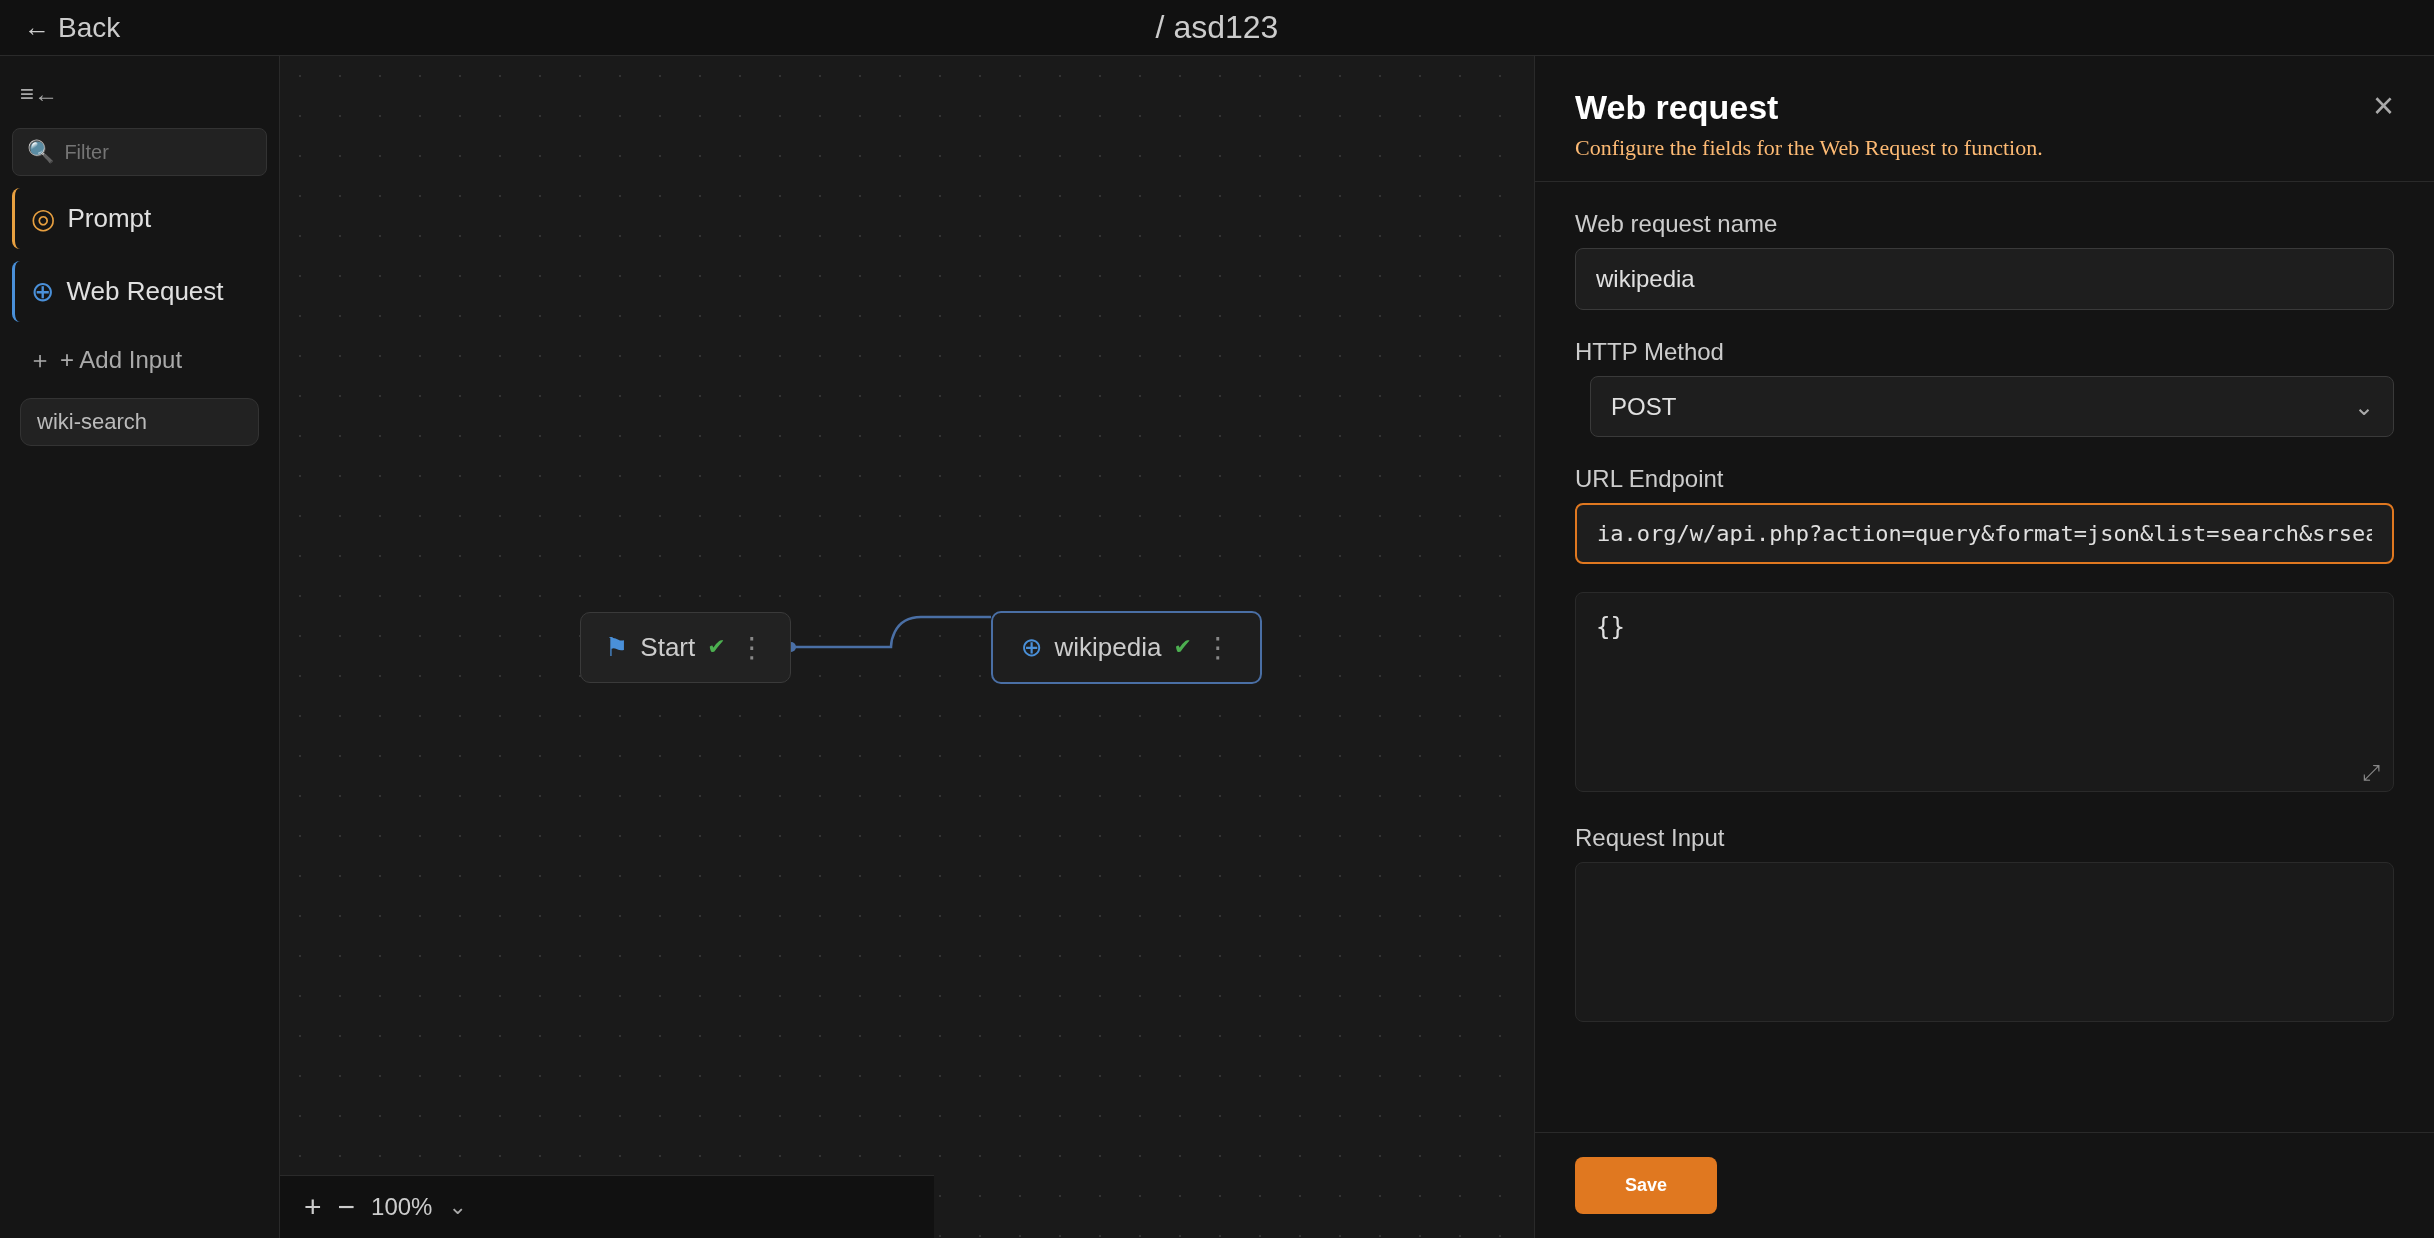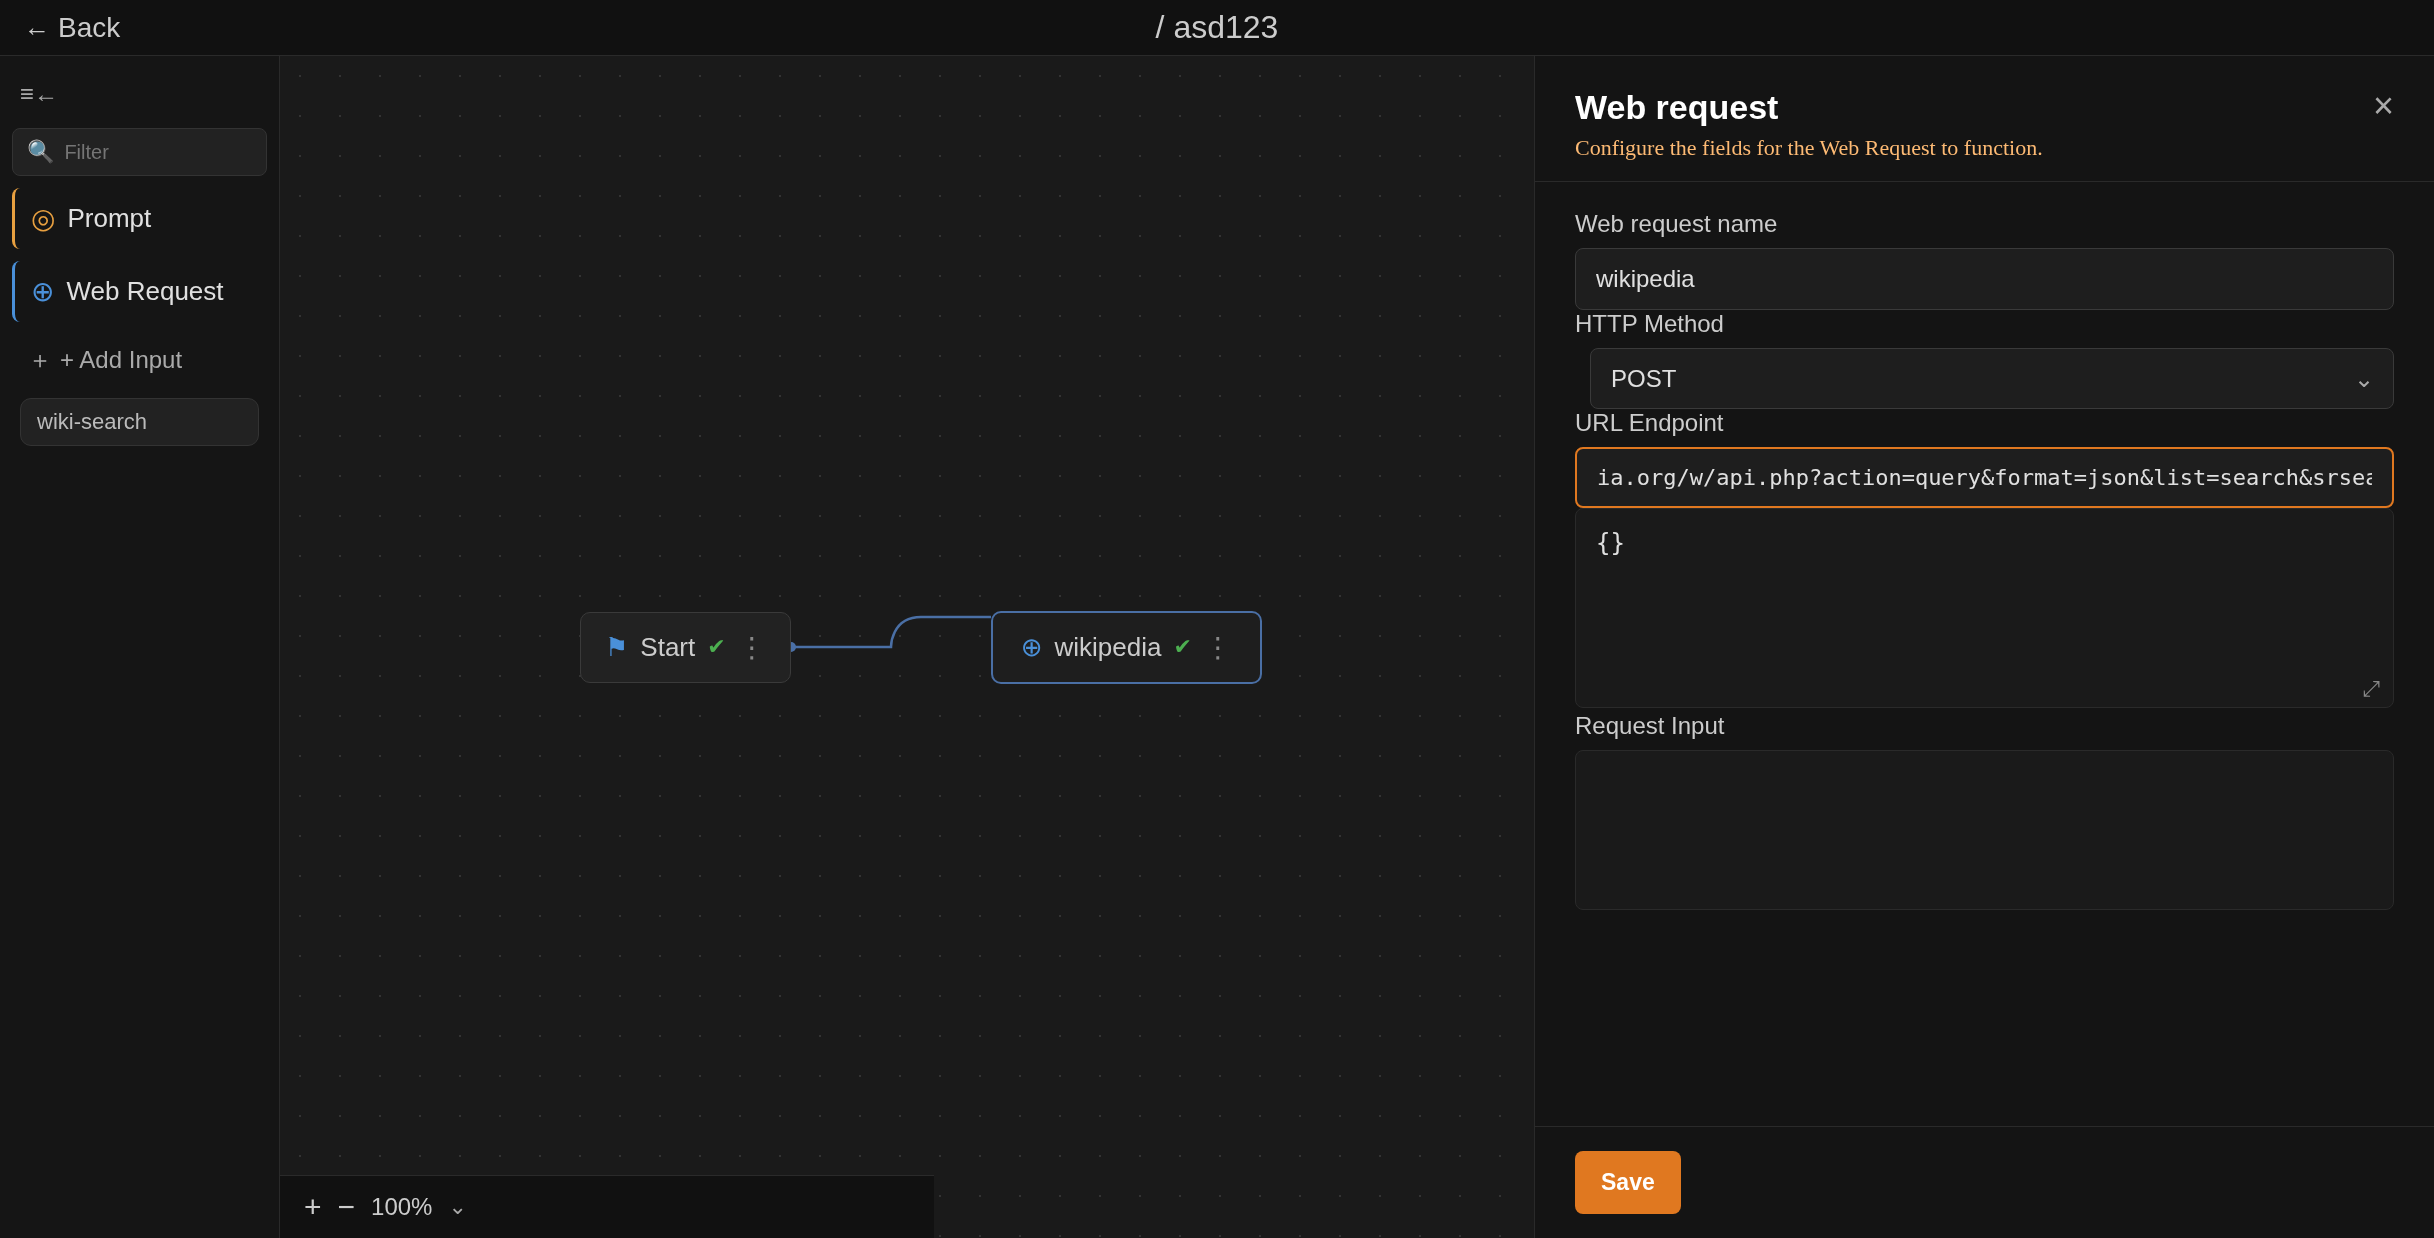--- a/index.html
+++ b/index.html
@@ -273,6 +273,7 @@
       padding: 28px 40px;
       display: flex;
       flex-direction: column;
+      gap: 28px;
       flex: 1;
     }
 

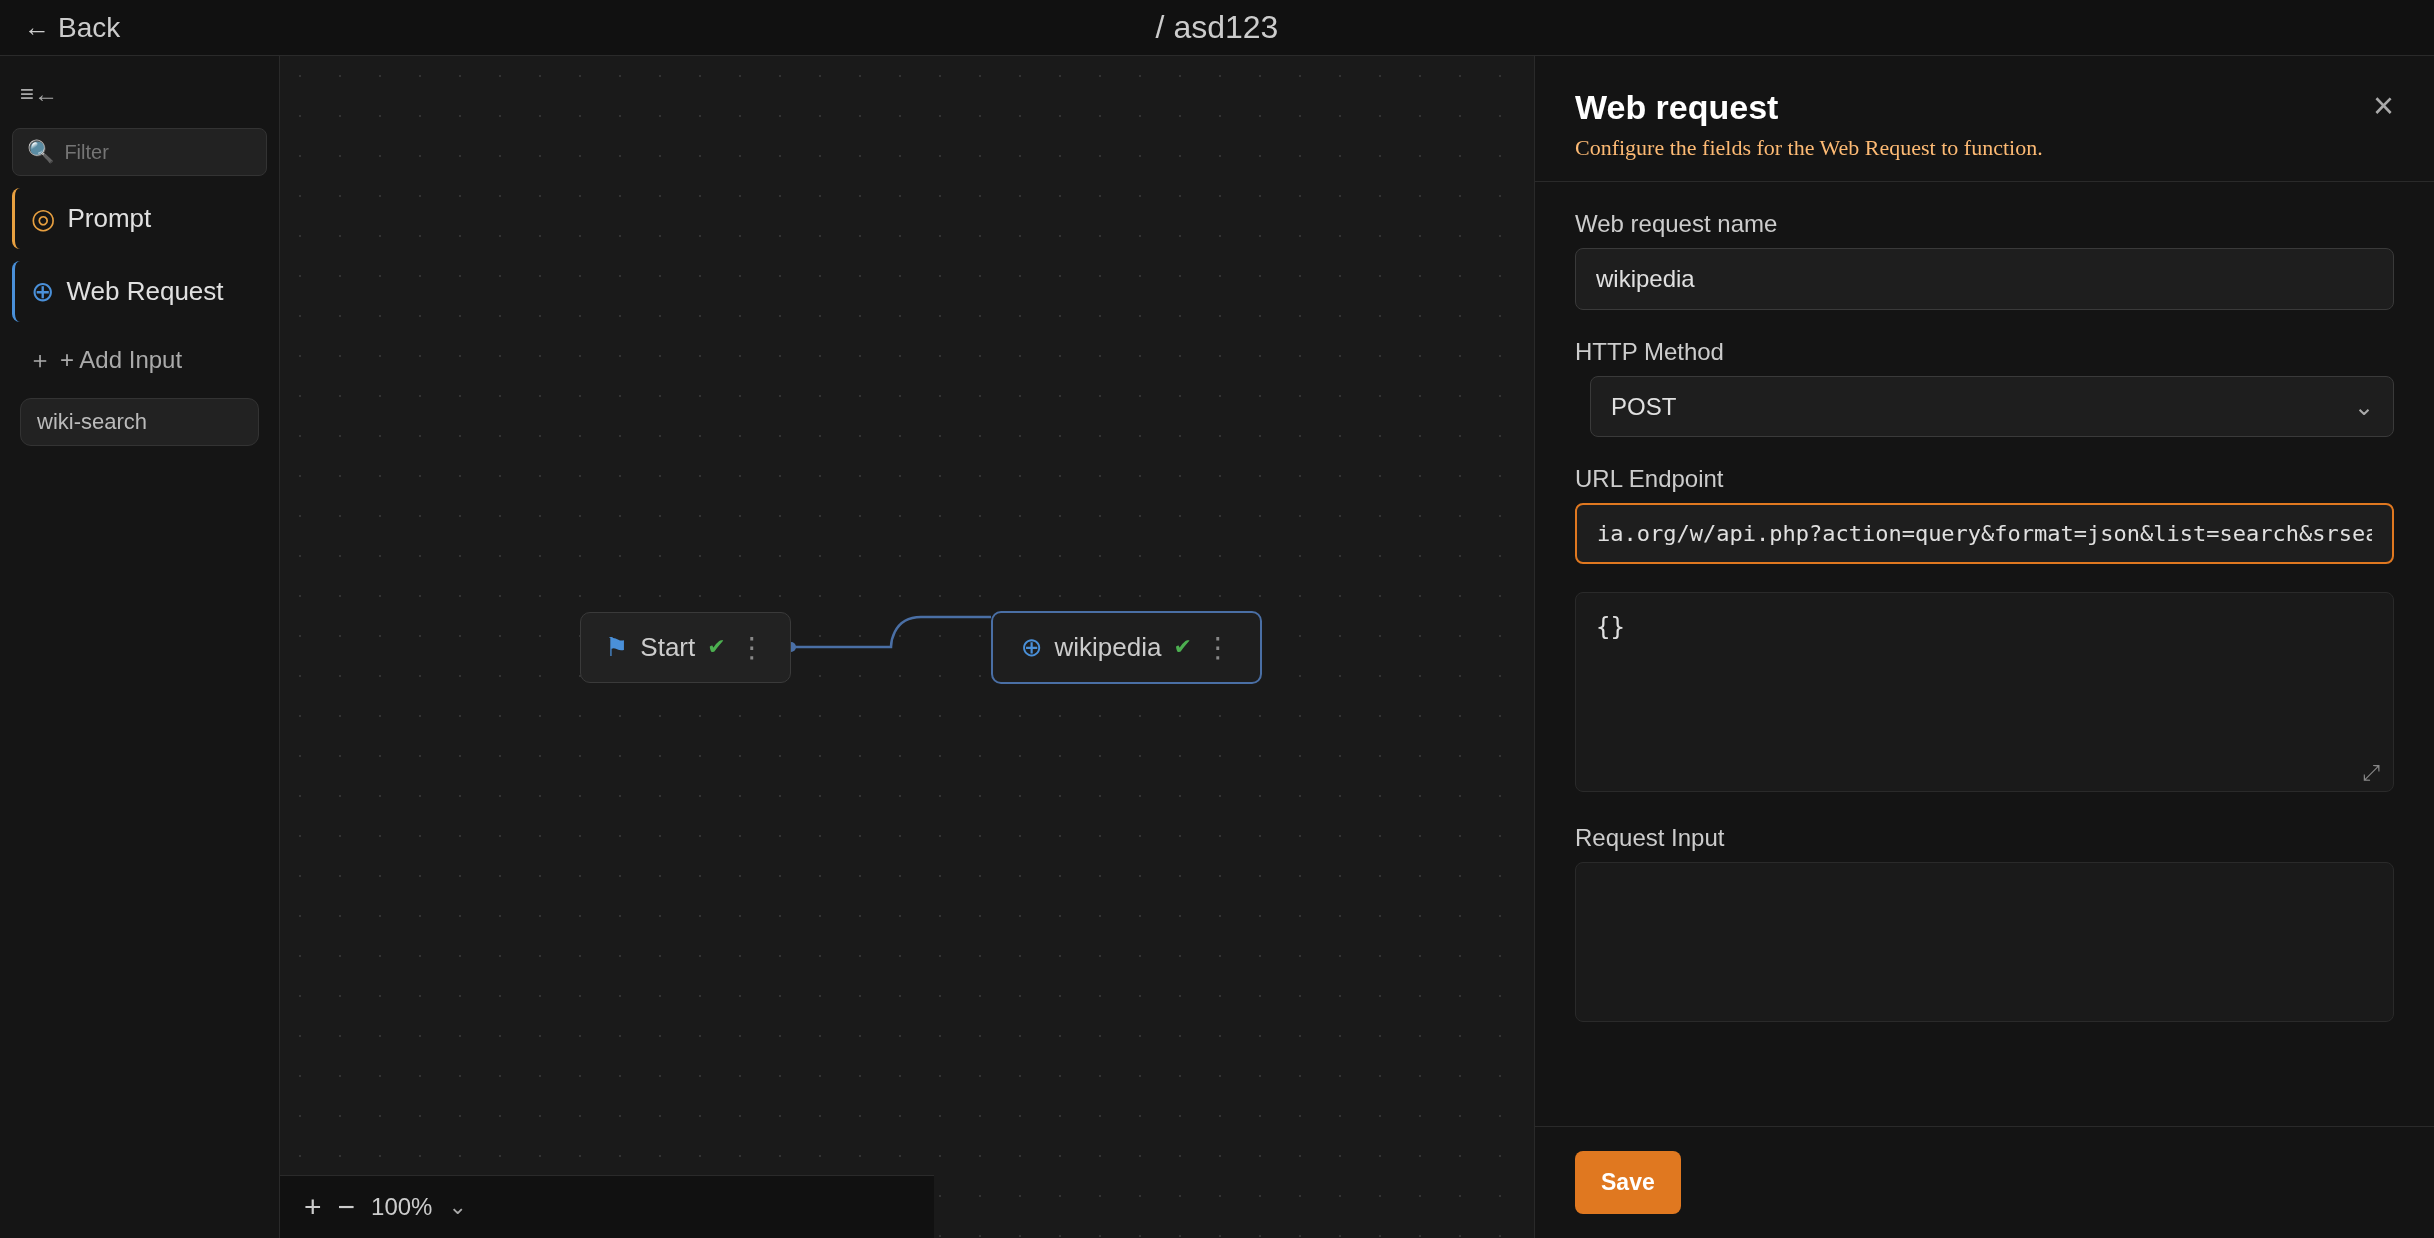--- a/index.html
+++ b/index.html
@@ -373,8 +373,8 @@
       color: #fff;
       border: none;
       border-radius: 8px;
-      padding: 18px 26px;
-      font-size: 23px;
+      padding: 18px 50px;
+      font-size: 18px;
       font-weight: 600;
       cursor: pointer;
     }

